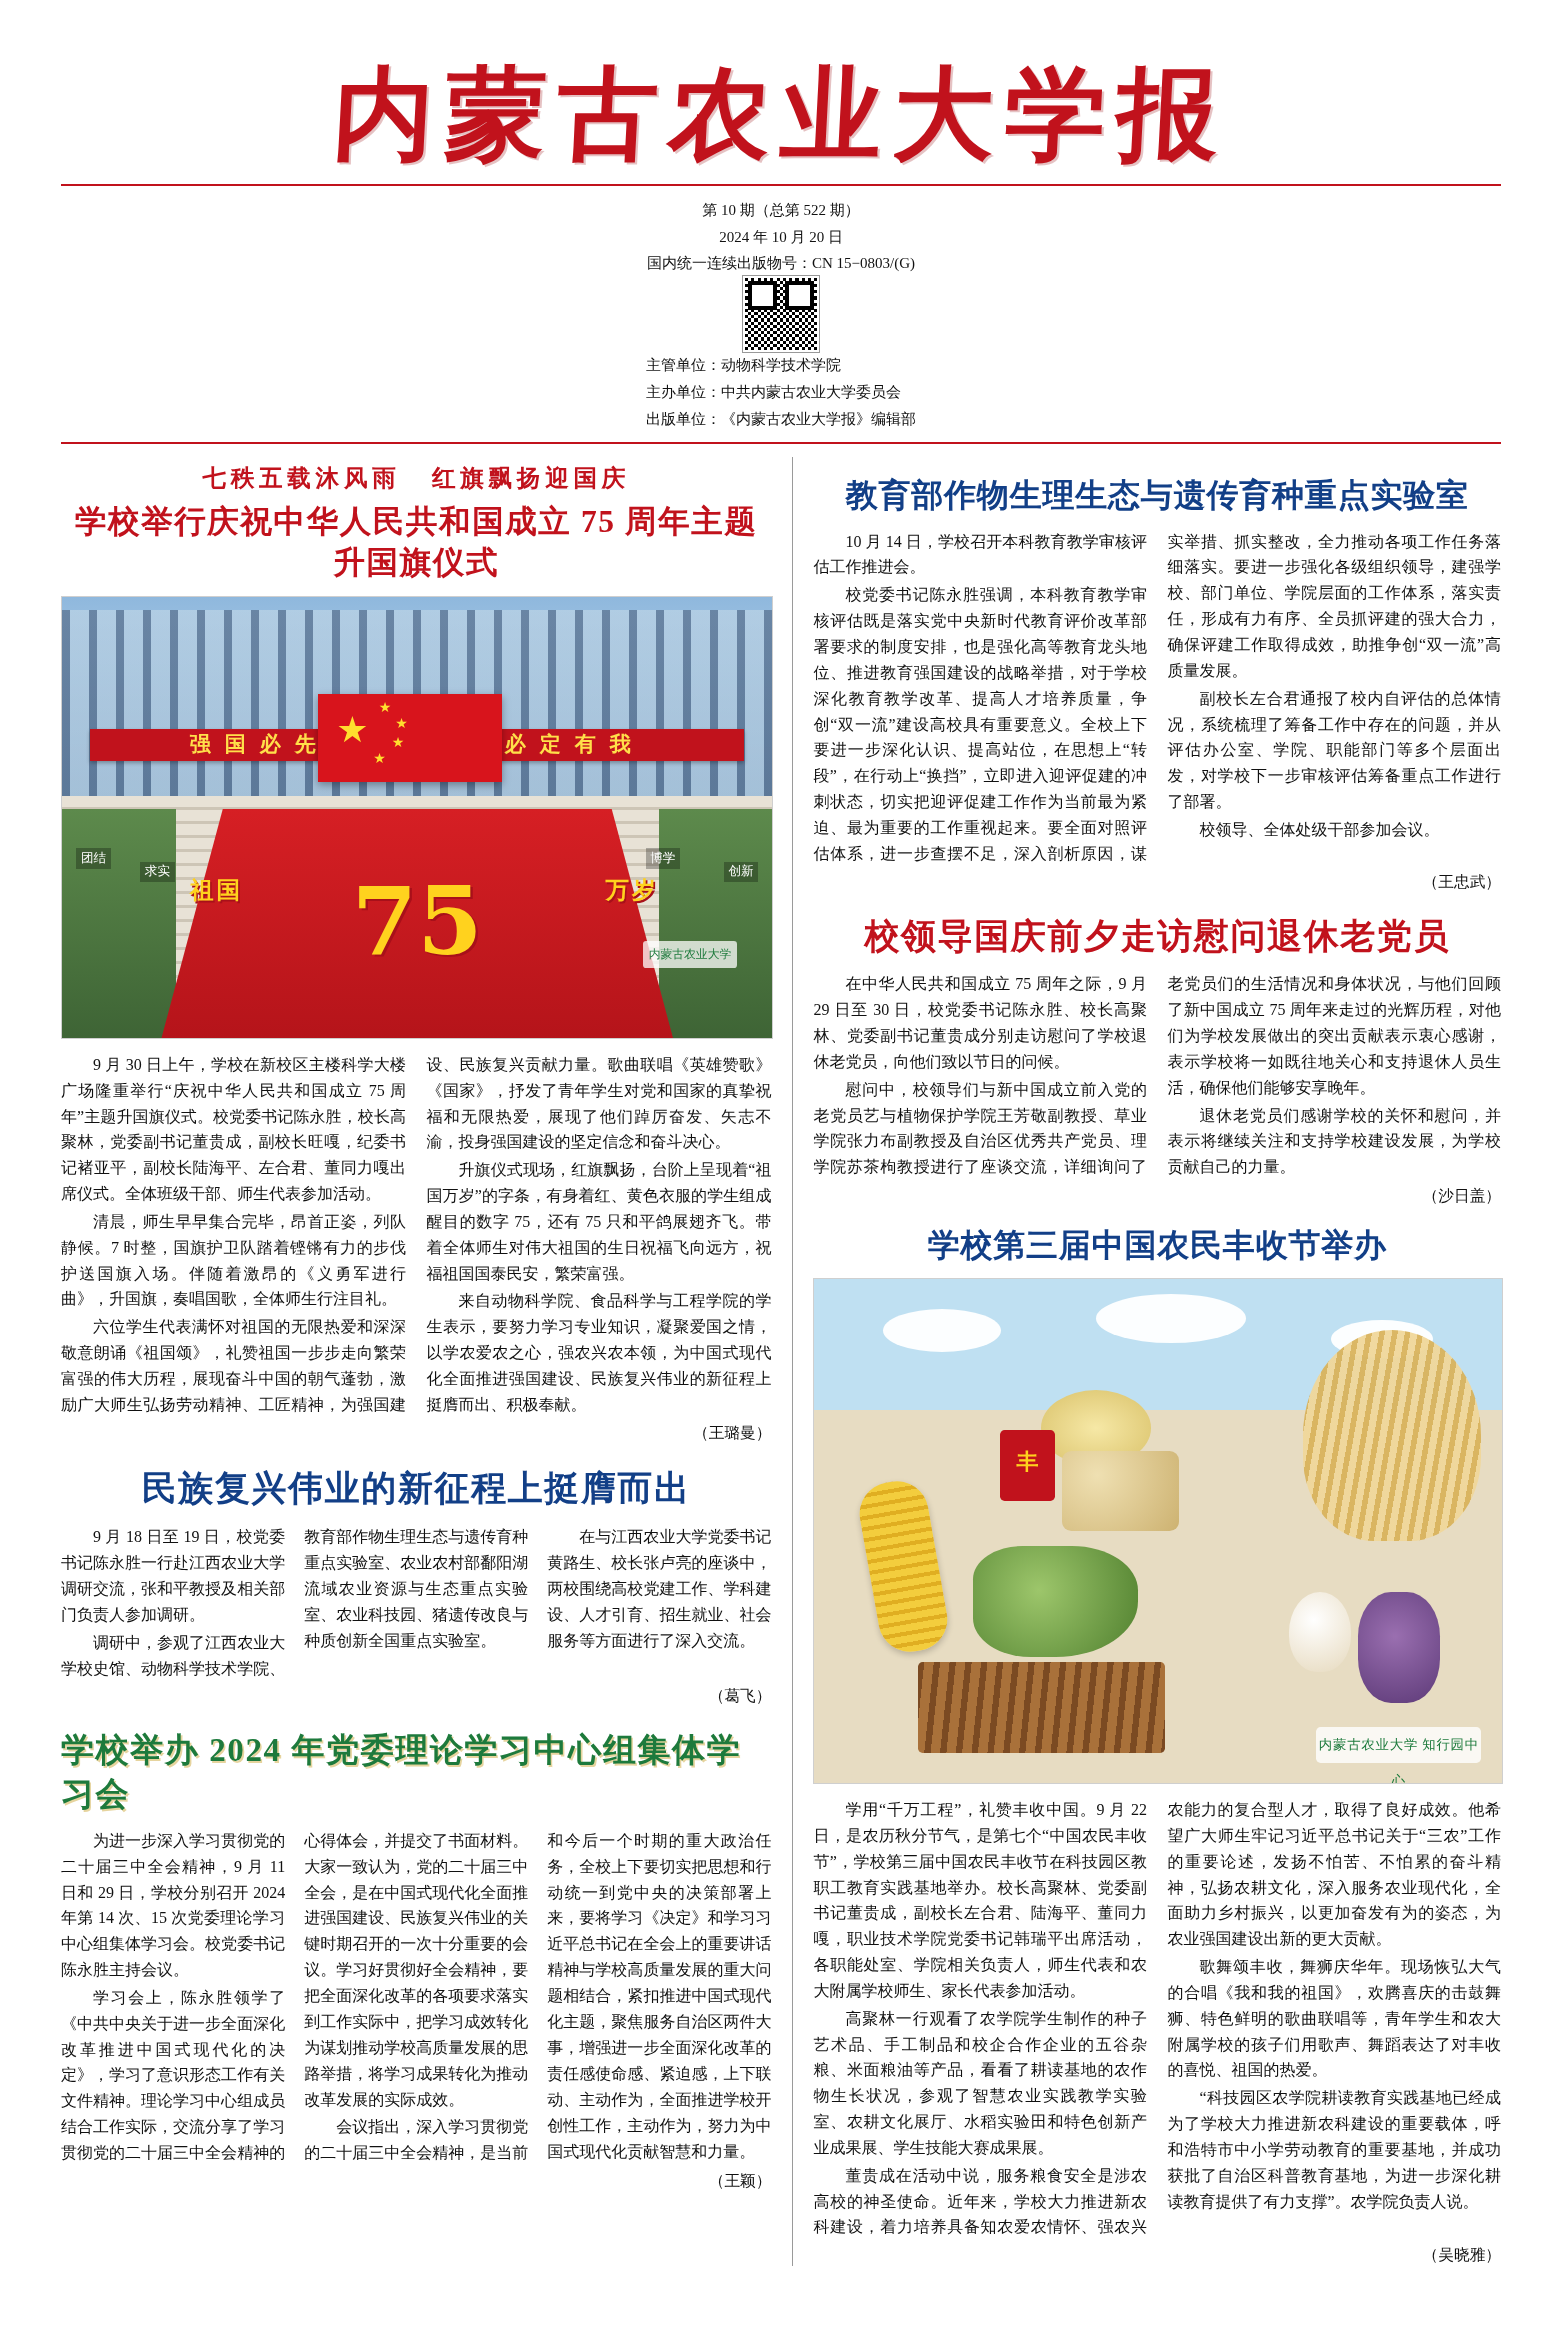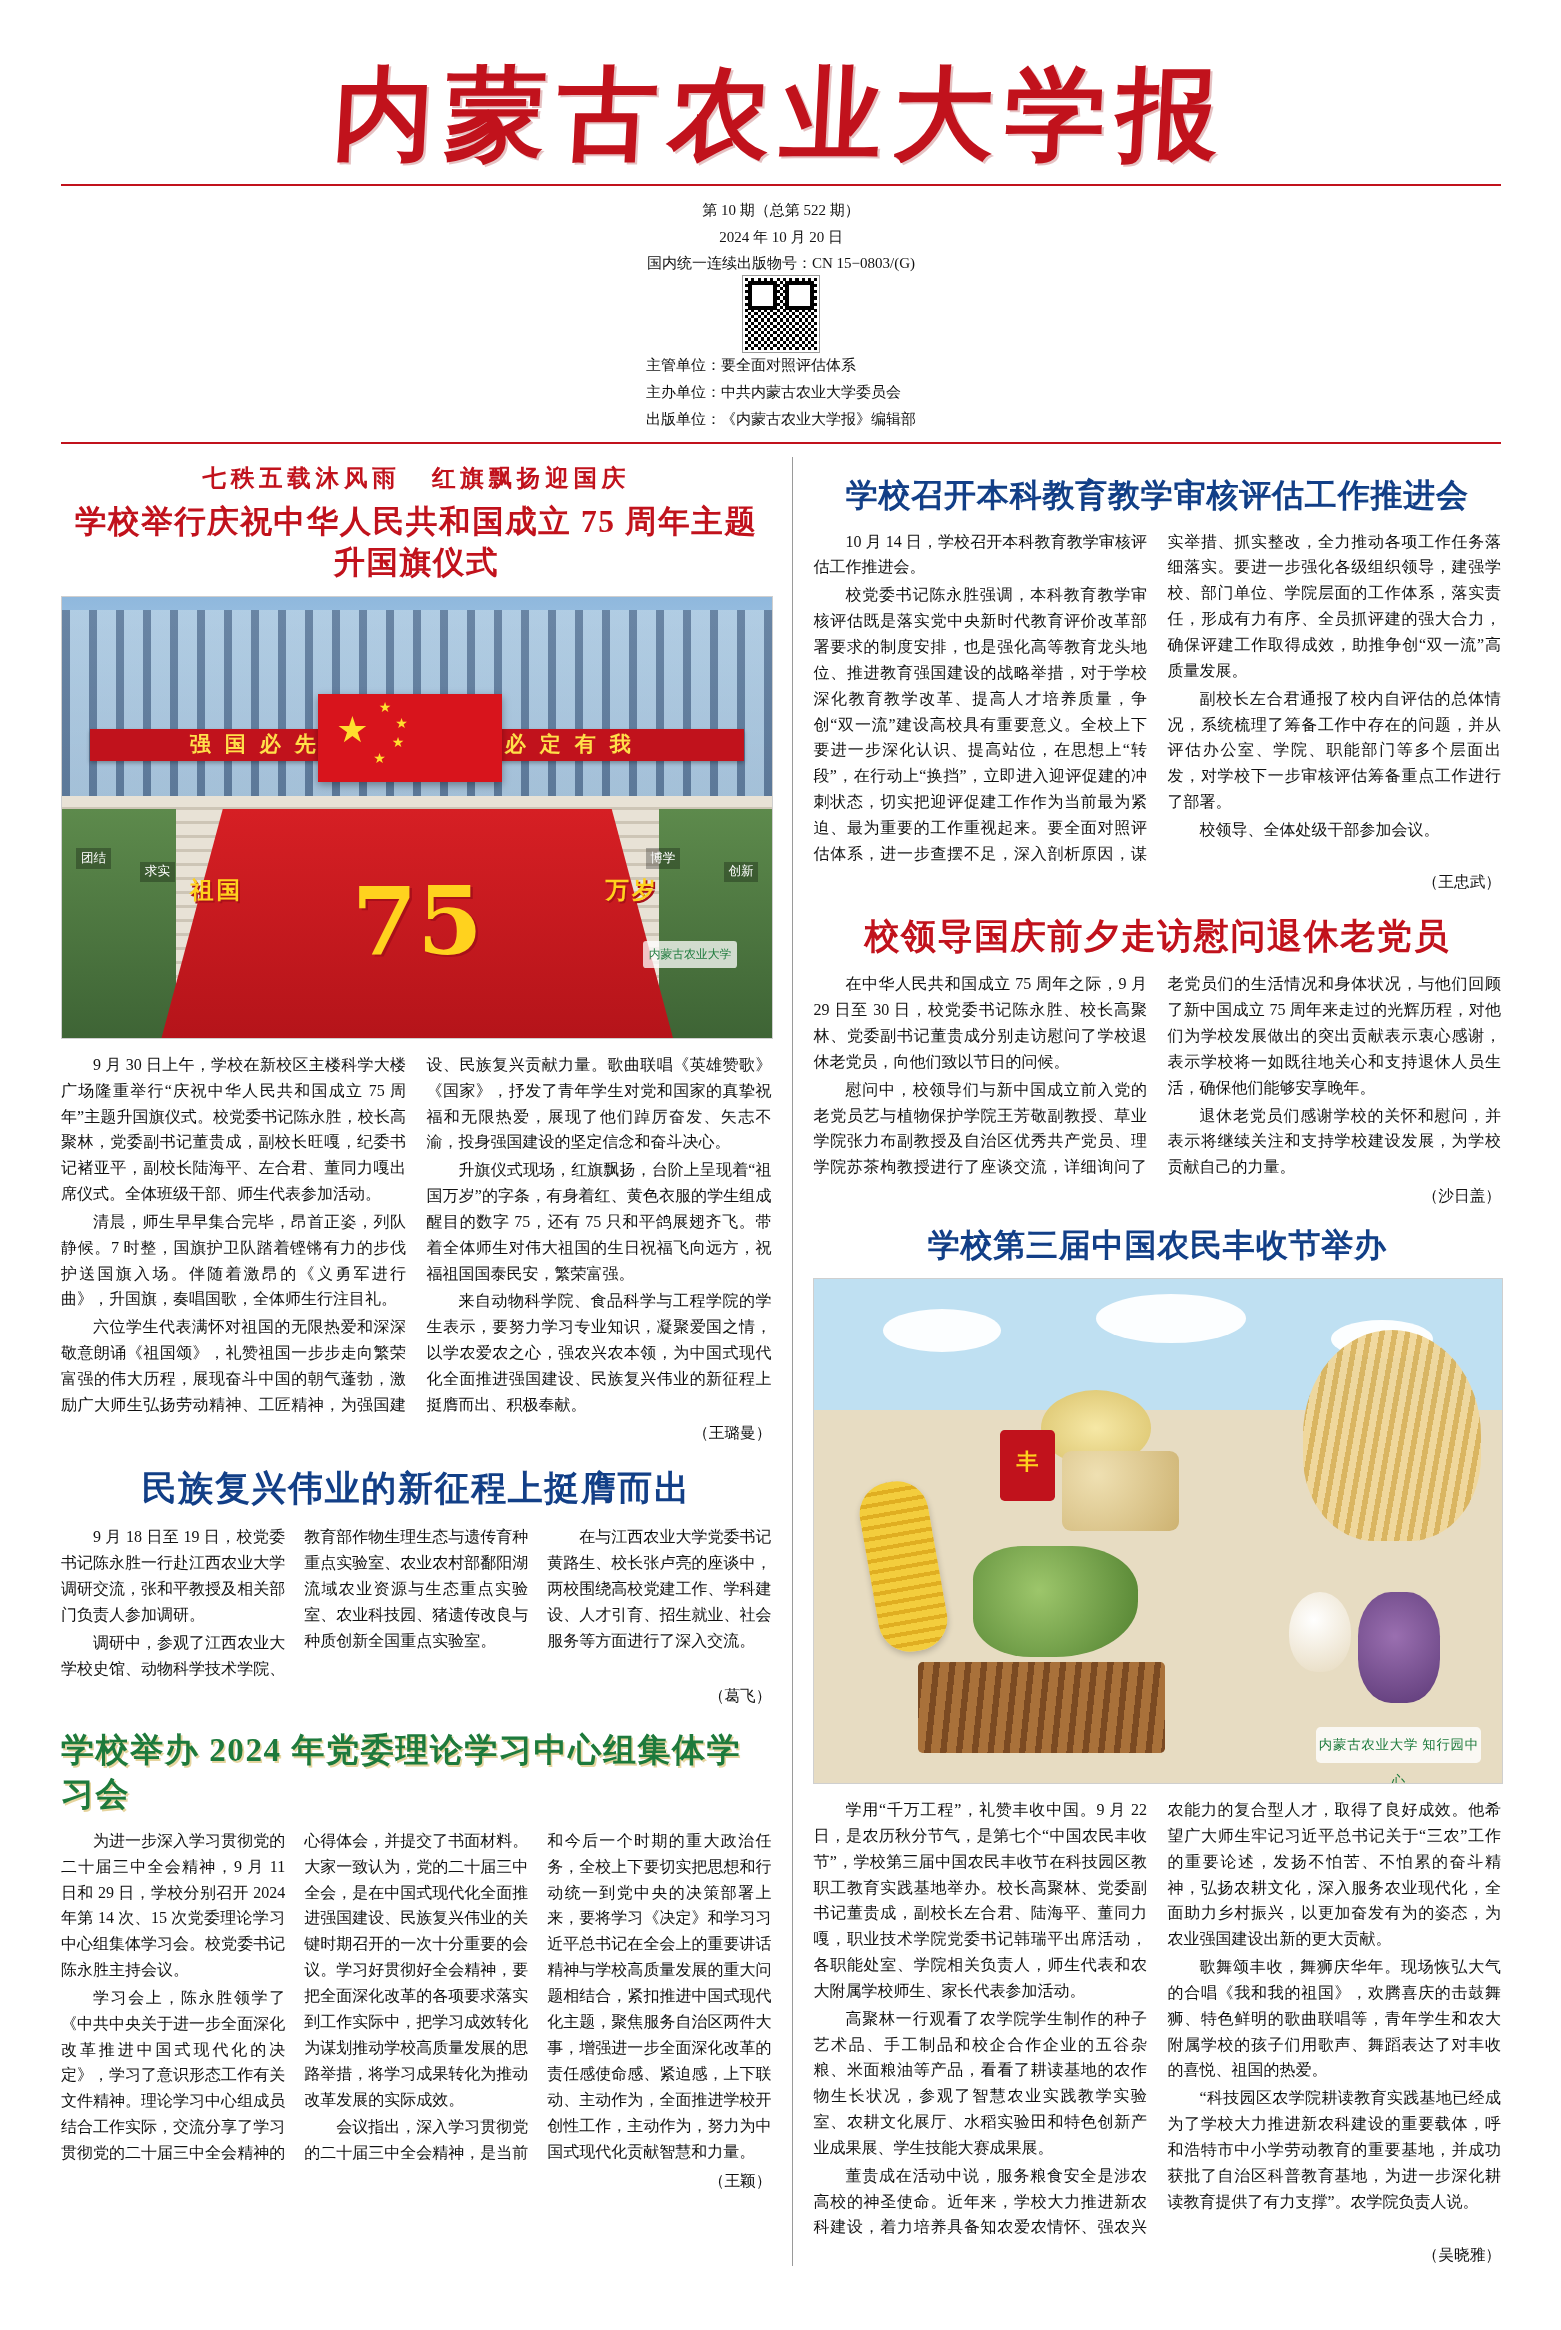--- a/index.html
+++ b/index.html
@@ -410,7 +410,7 @@
       <div class="qr"></div>
     </div>
     <div class="infobar-right">
-      <div>主管单位：要全面对照评估体系</div>
+      <div>主管单位：动物科学技术学院</div>
       <div>主办单位：中共内蒙古农业大学委员会</div>
       <div>出版单位：《内蒙古农业大学报》编辑部</div>
     </div>

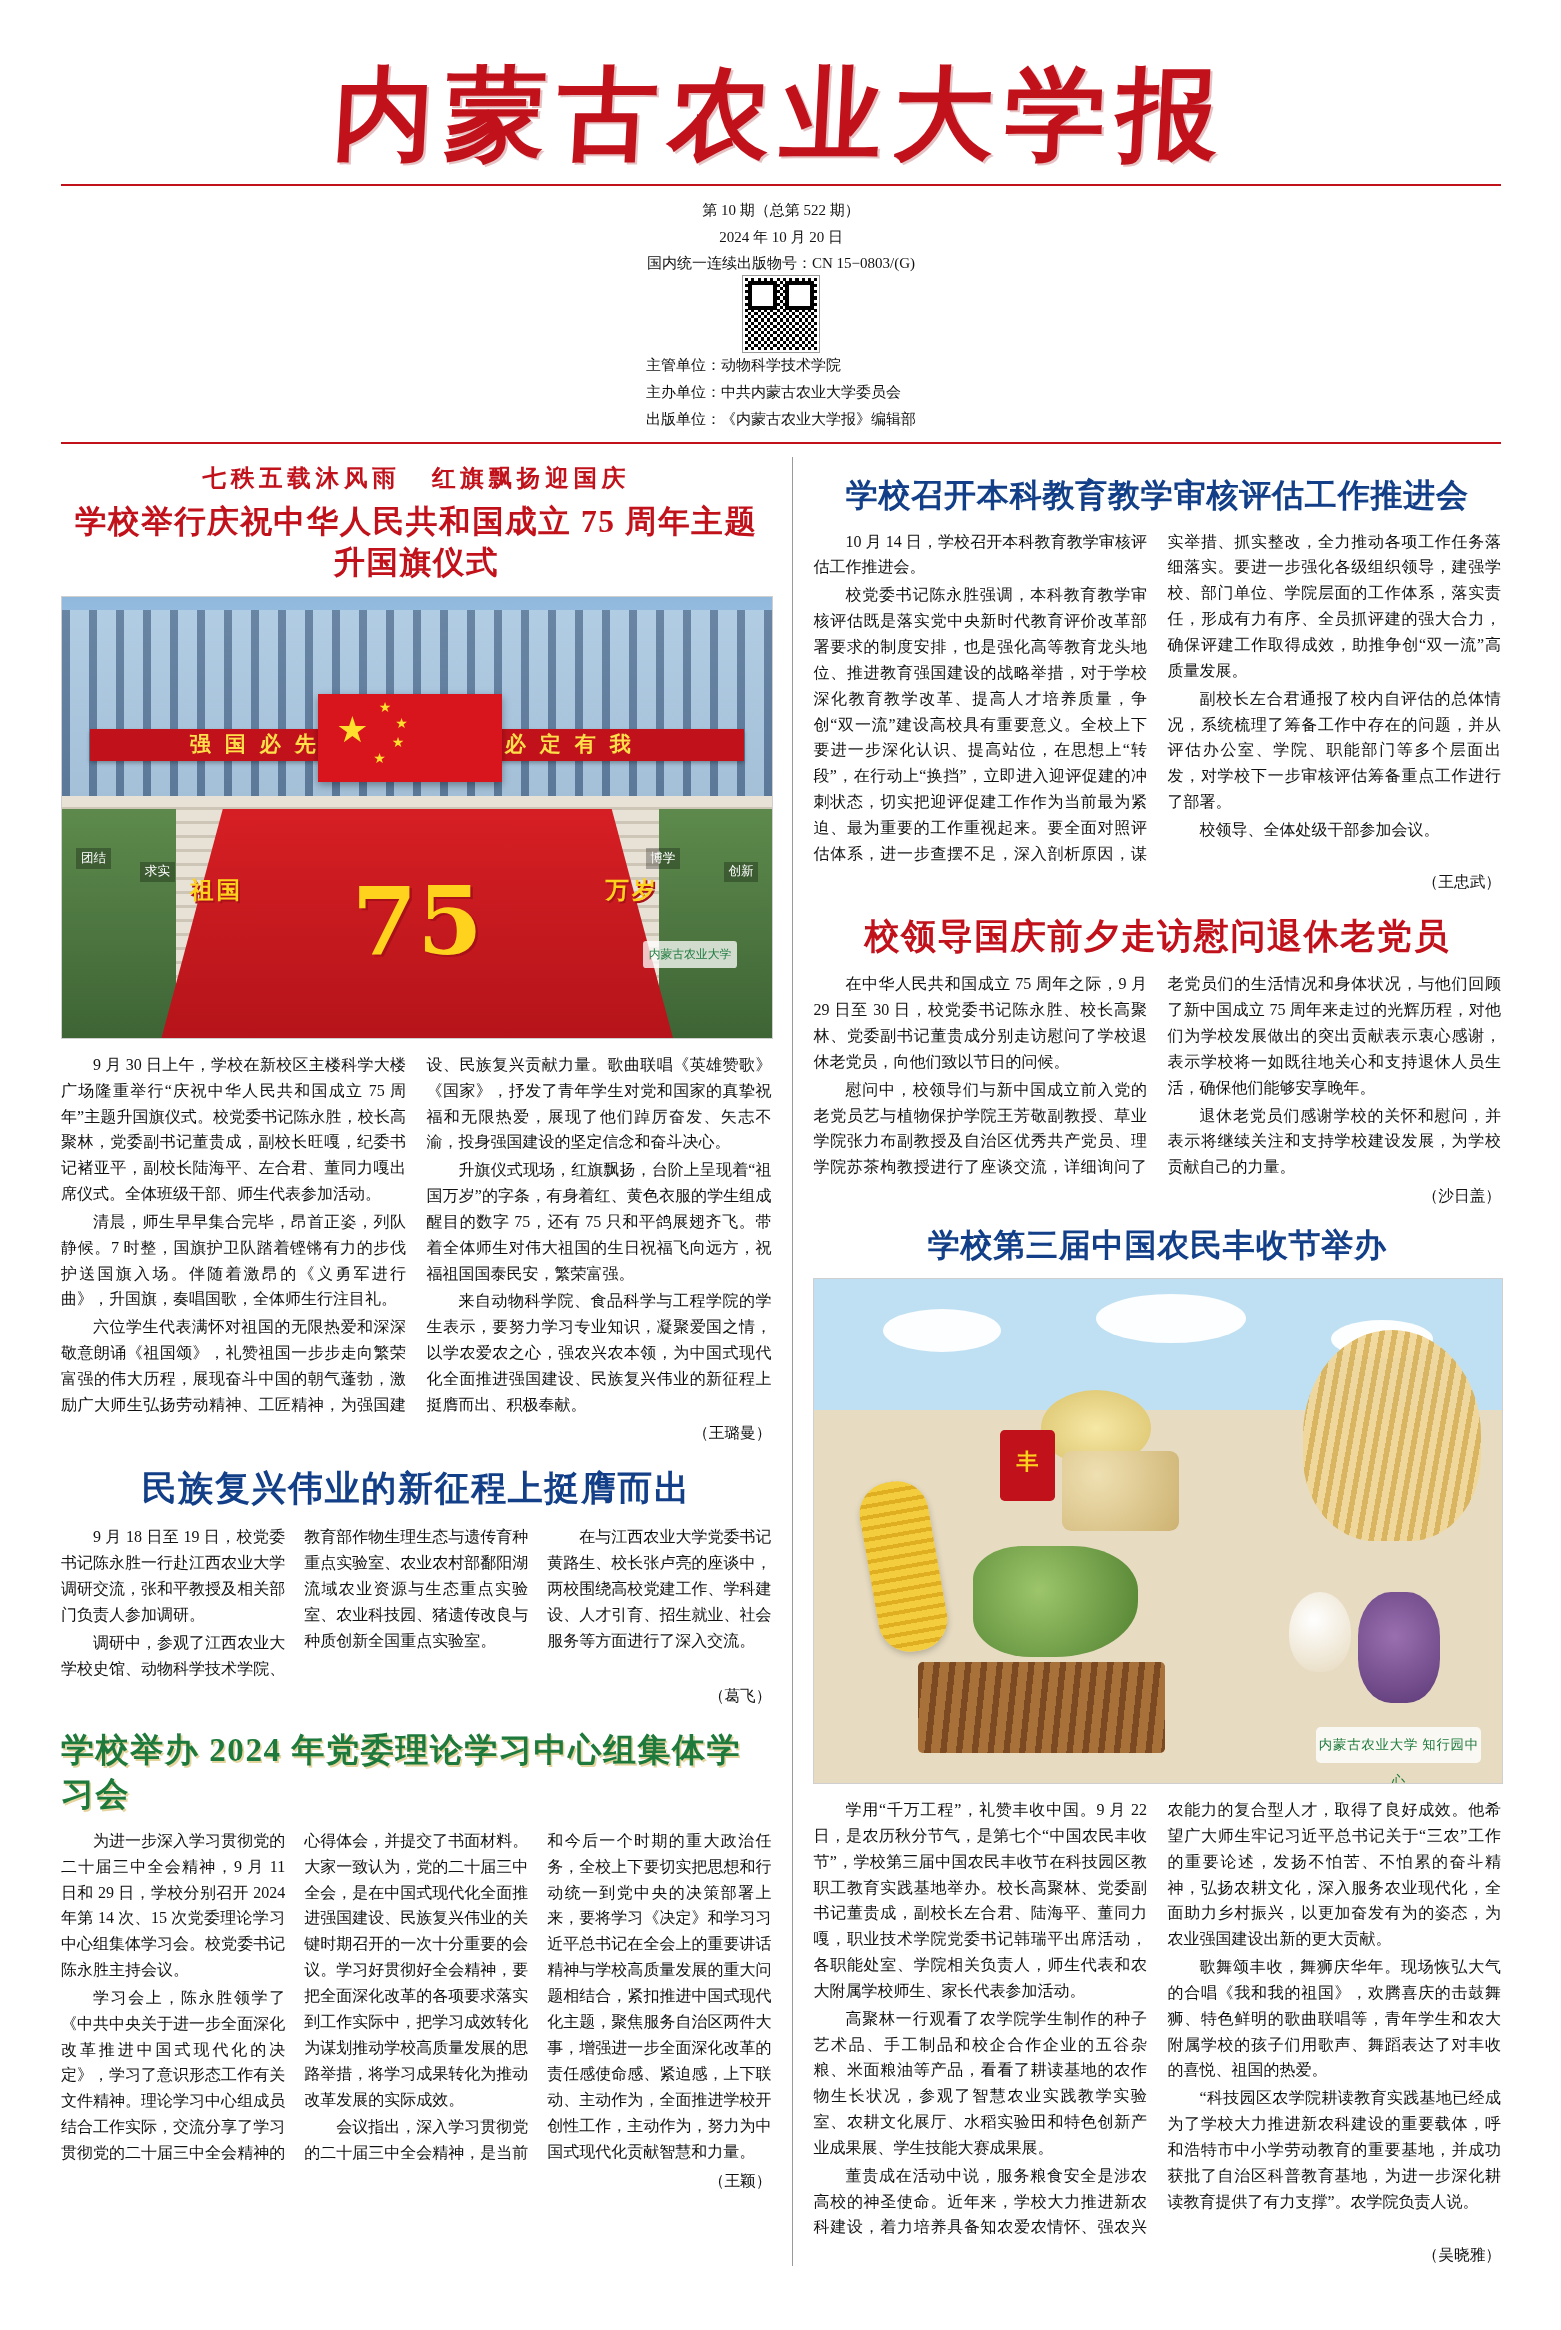--- a/index.html
+++ b/index.html
@@ -481,7 +481,7 @@
 
     <div class="col-right">
 
-      <div class="headline-blue-sm">学校召开本科教育教学审核评估工作推进会</div>
+      <div class="headline-blue-sm">教育部作物生理生态与遗传育种重点实验室</div>
       <div class="body2">
         <p>10 月 14 日，学校召开本科教育教学审核评估工作推进会。</p>
         <p>校党委书记陈永胜强调，本科教育教学审核评估既是落实党中央新时代教育评价改革部署要求的制度安排，也是强化高等教育龙头地位、推进教育强国建设的战略举措，对于学校深化教育教学改革、提高人才培养质量，争创“双一流”建设高校具有重要意义。全校上下要进一步深化认识、提高站位，在思想上“转段”，在行动上“换挡”，立即进入迎评促建的冲刺状态，切实把迎评促建工作作为当前最为紧迫、最为重要的工作重视起来。要全面对照评估体系，进一步查摆不足，深入剖析原因，谋实举措、抓实整改，全力推动各项工作任务落细落实。要进一步强化各级组织领导，建强学校、部门单位、学院层面的工作体系，落实责任，形成有力有序、全员抓评建的强大合力，确保评建工作取得成效，助推争创“双一流”高质量发展。</p>

